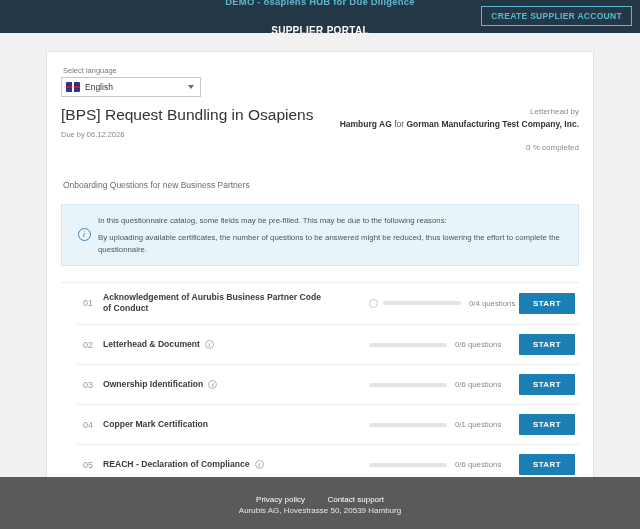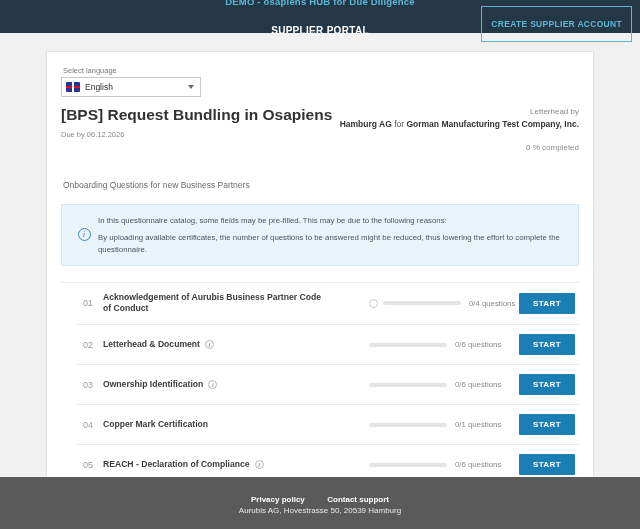--- a/index.html
+++ b/index.html
@@ -57,7 +57,7 @@
     font-size: 8.5px;
     font-weight: bold;
     letter-spacing: .3px;
-    padding: 12px 9px;
+    padding: 4px 9px;
     background: transparent;
     cursor: pointer;
     white-space: nowrap;

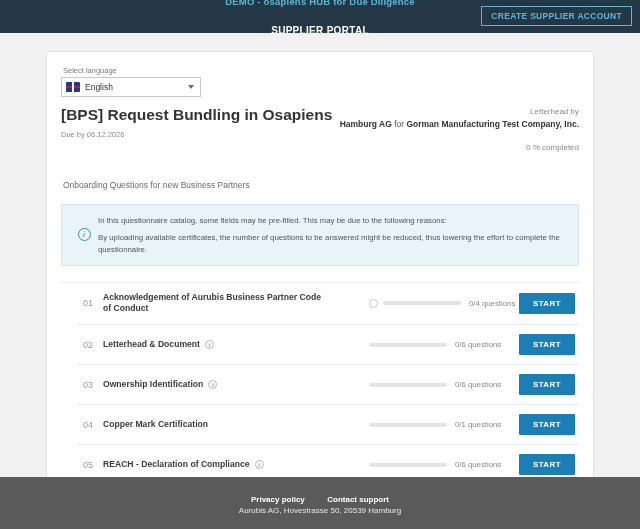--- a/index.html
+++ b/index.html
@@ -141,7 +141,7 @@
   .title-left { max-width: 330px; }
   h1.doc-title {
     font-size: 15.5px;
-    font-weight: bold;
+    font-weight: normal;
     color: #333333;
     margin: 0;
     line-height: 1.28;

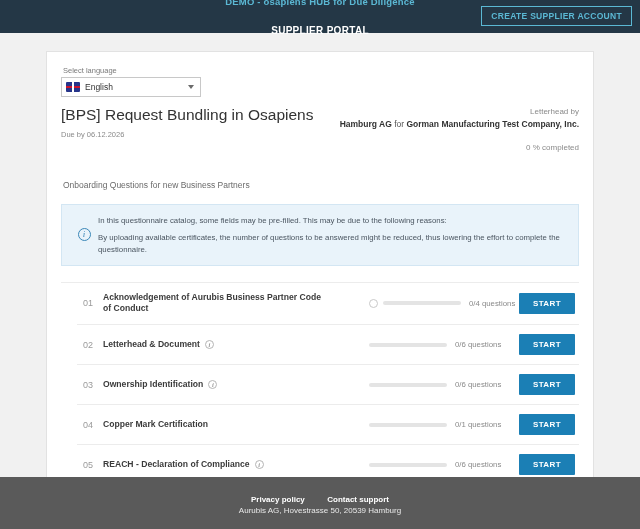--- a/index.html
+++ b/index.html
@@ -318,7 +318,6 @@
     font-size: 8px;
     text-decoration: none;
     margin: 0 9px;
-    font-weight: bold;
   }
   .footer-addr {
     color: #e8e8e8;

